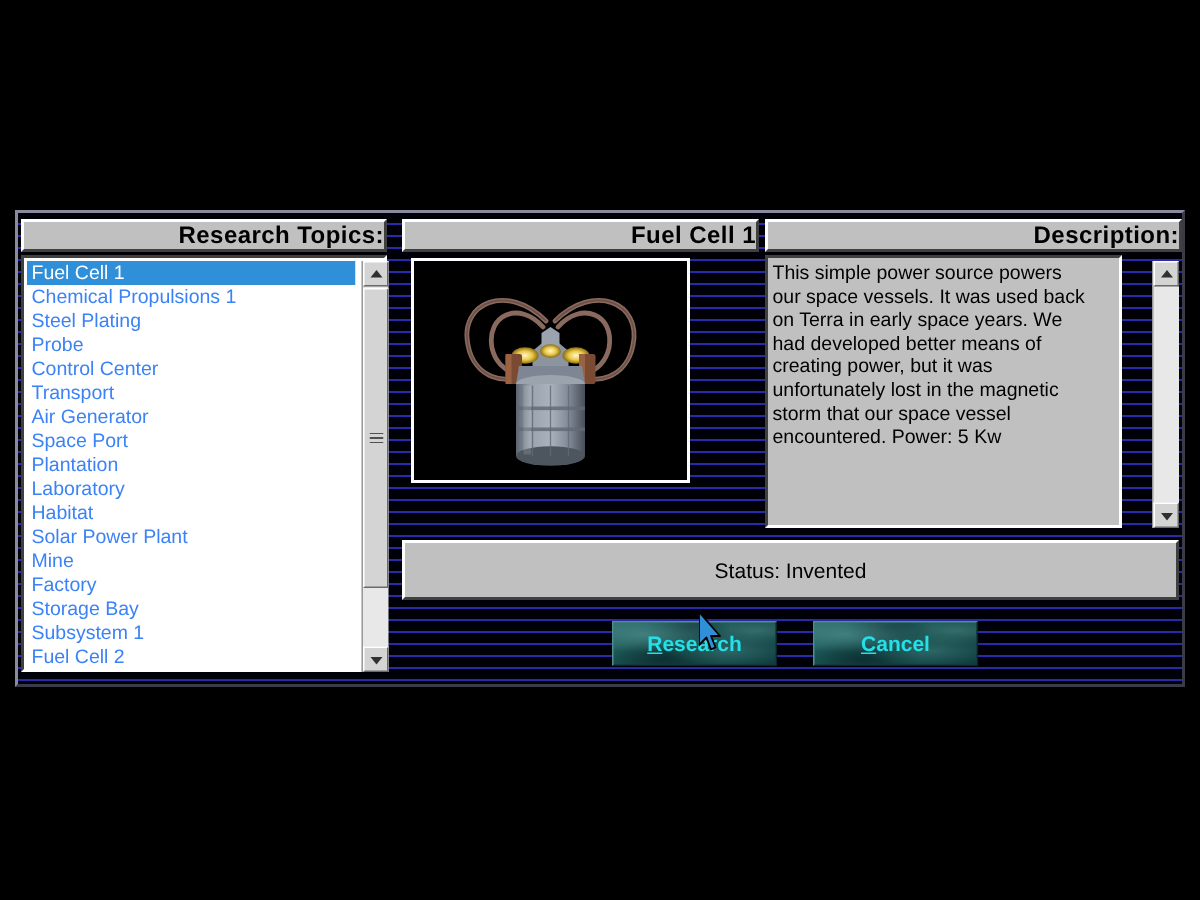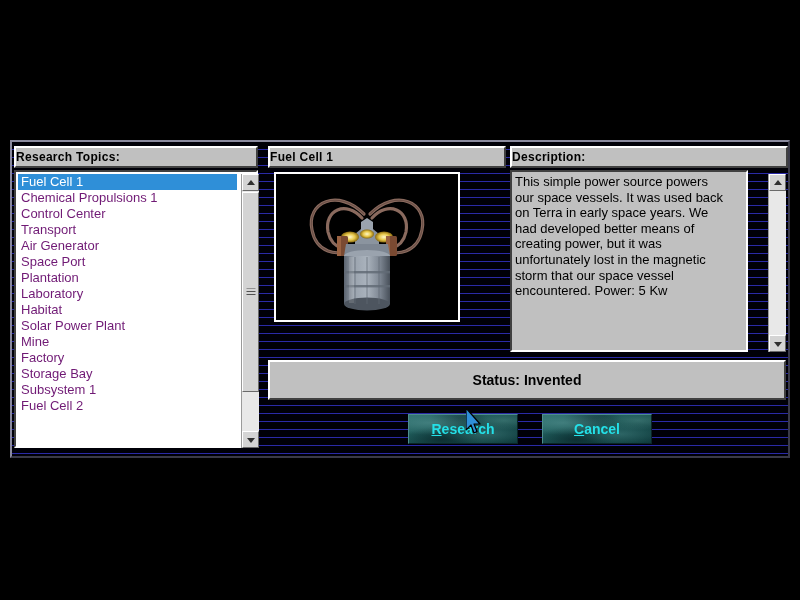--- a/index.html
+++ b/index.html
@@ -65,8 +65,8 @@
     position: absolute;
     height: 22px;
     line-height: 19px;
-    text-align: left;
-    font-size: 12px;
+    text-align: right;
+    font-size: 16px;
     font-weight: bold;
     color: #000000;
     letter-spacing: 0.3px;

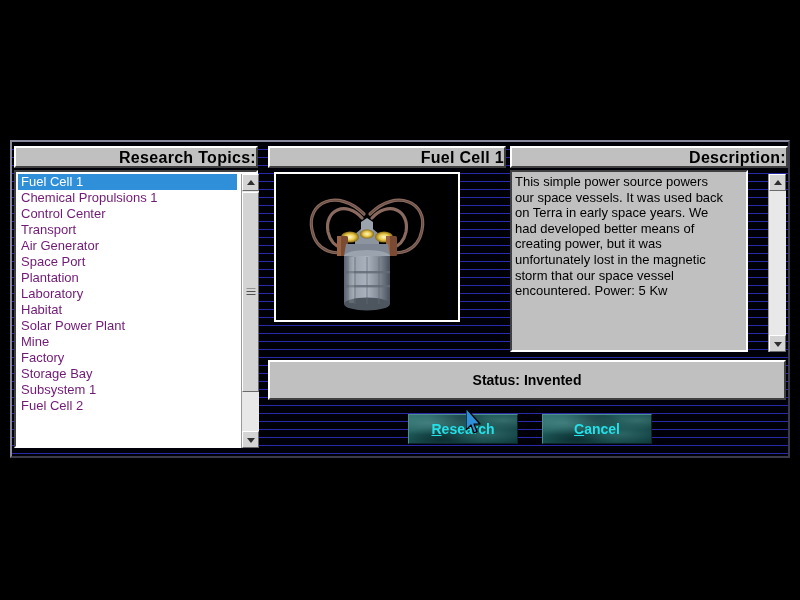--- a/index.html
+++ b/index.html
@@ -99,7 +99,7 @@
     line-height: 15px;
     padding-left: 3px;
     font-size: 13px;
-    color: #701a75;
+    color: #3b82f6;
     white-space: nowrap;
     overflow: hidden;
   }

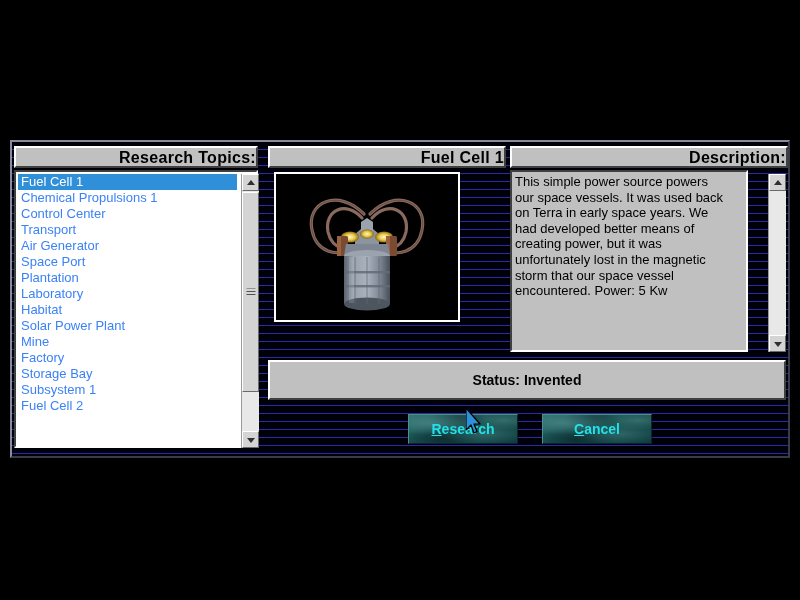--- a/index.html
+++ b/index.html
@@ -291,6 +291,7 @@
       <div id="topics-list">
           <div class="topic-item selected">Fuel Cell 1</div>
           <div class="topic-item">Chemical Propulsions 1</div>
+          <div class="topic-item">Steel Plating</div>
           <div class="topic-item">Control Center</div>
           <div class="topic-item">Transport</div>
           <div class="topic-item">Air Generator</div>

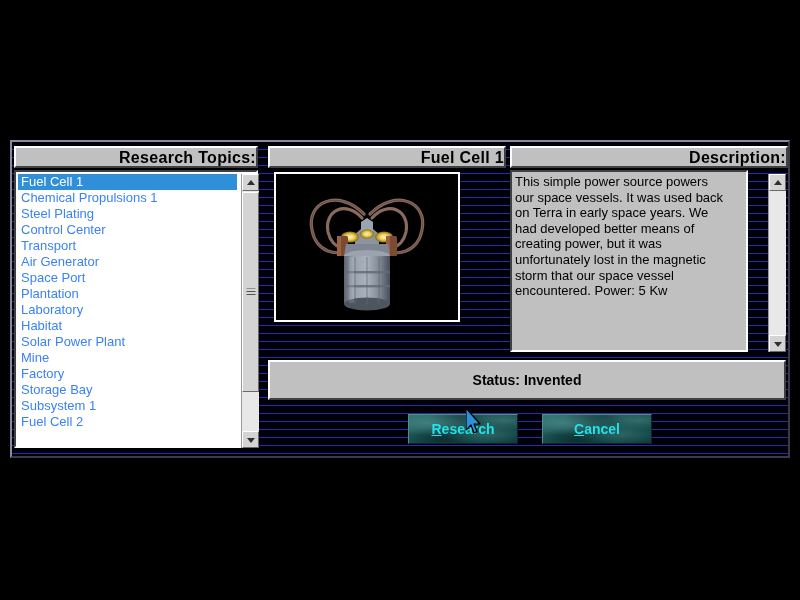--- a/index.html
+++ b/index.html
@@ -292,6 +292,7 @@
           <div class="topic-item selected">Fuel Cell 1</div>
           <div class="topic-item">Chemical Propulsions 1</div>
           <div class="topic-item">Steel Plating</div>
+          <div class="topic-item">Probe</div>
           <div class="topic-item">Control Center</div>
           <div class="topic-item">Transport</div>
           <div class="topic-item">Air Generator</div>

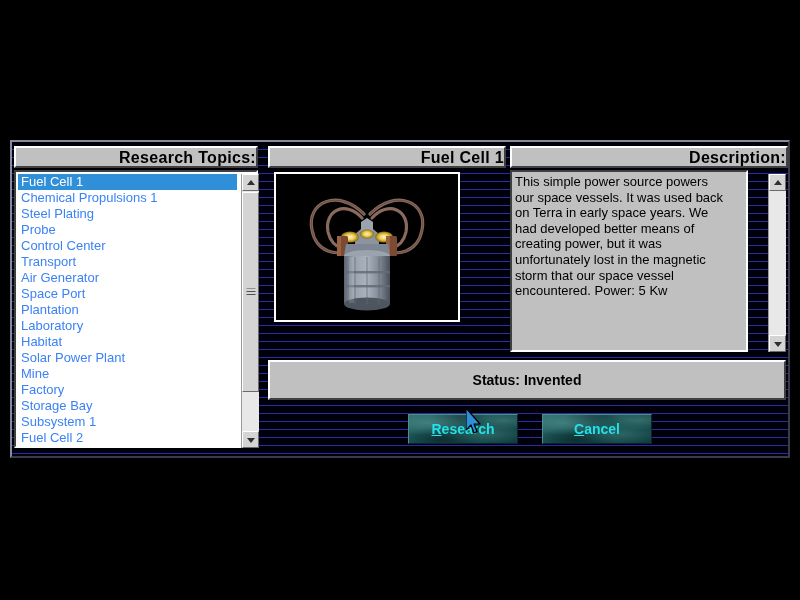--- a/index.html
+++ b/index.html
@@ -222,7 +222,7 @@
     align-items: center;
     justify-content: center;
     font-size: 14px;
-    font-weight: bold;
+    font-weight: normal;
     color: #000000;
     text-align: center;
   }

